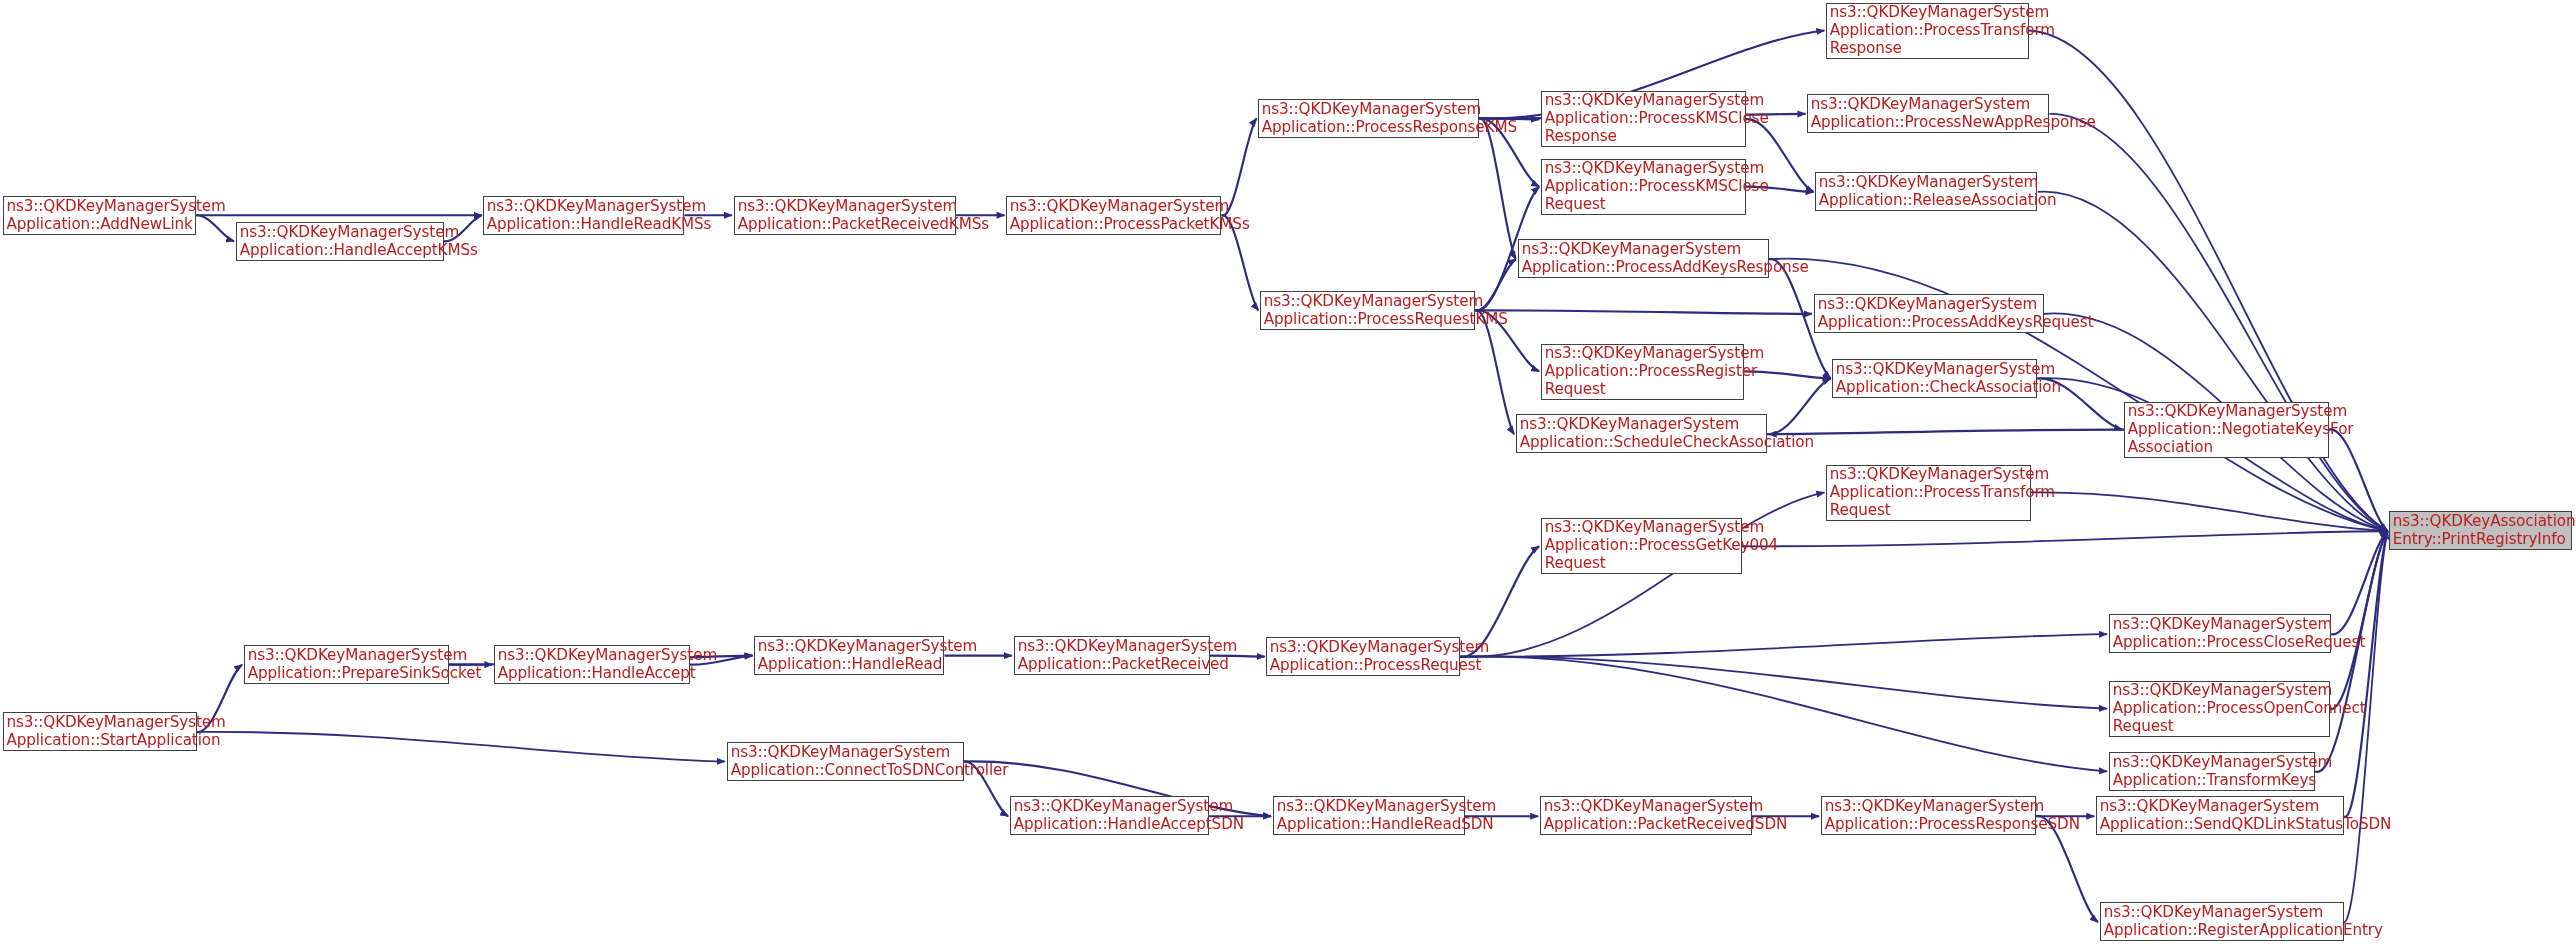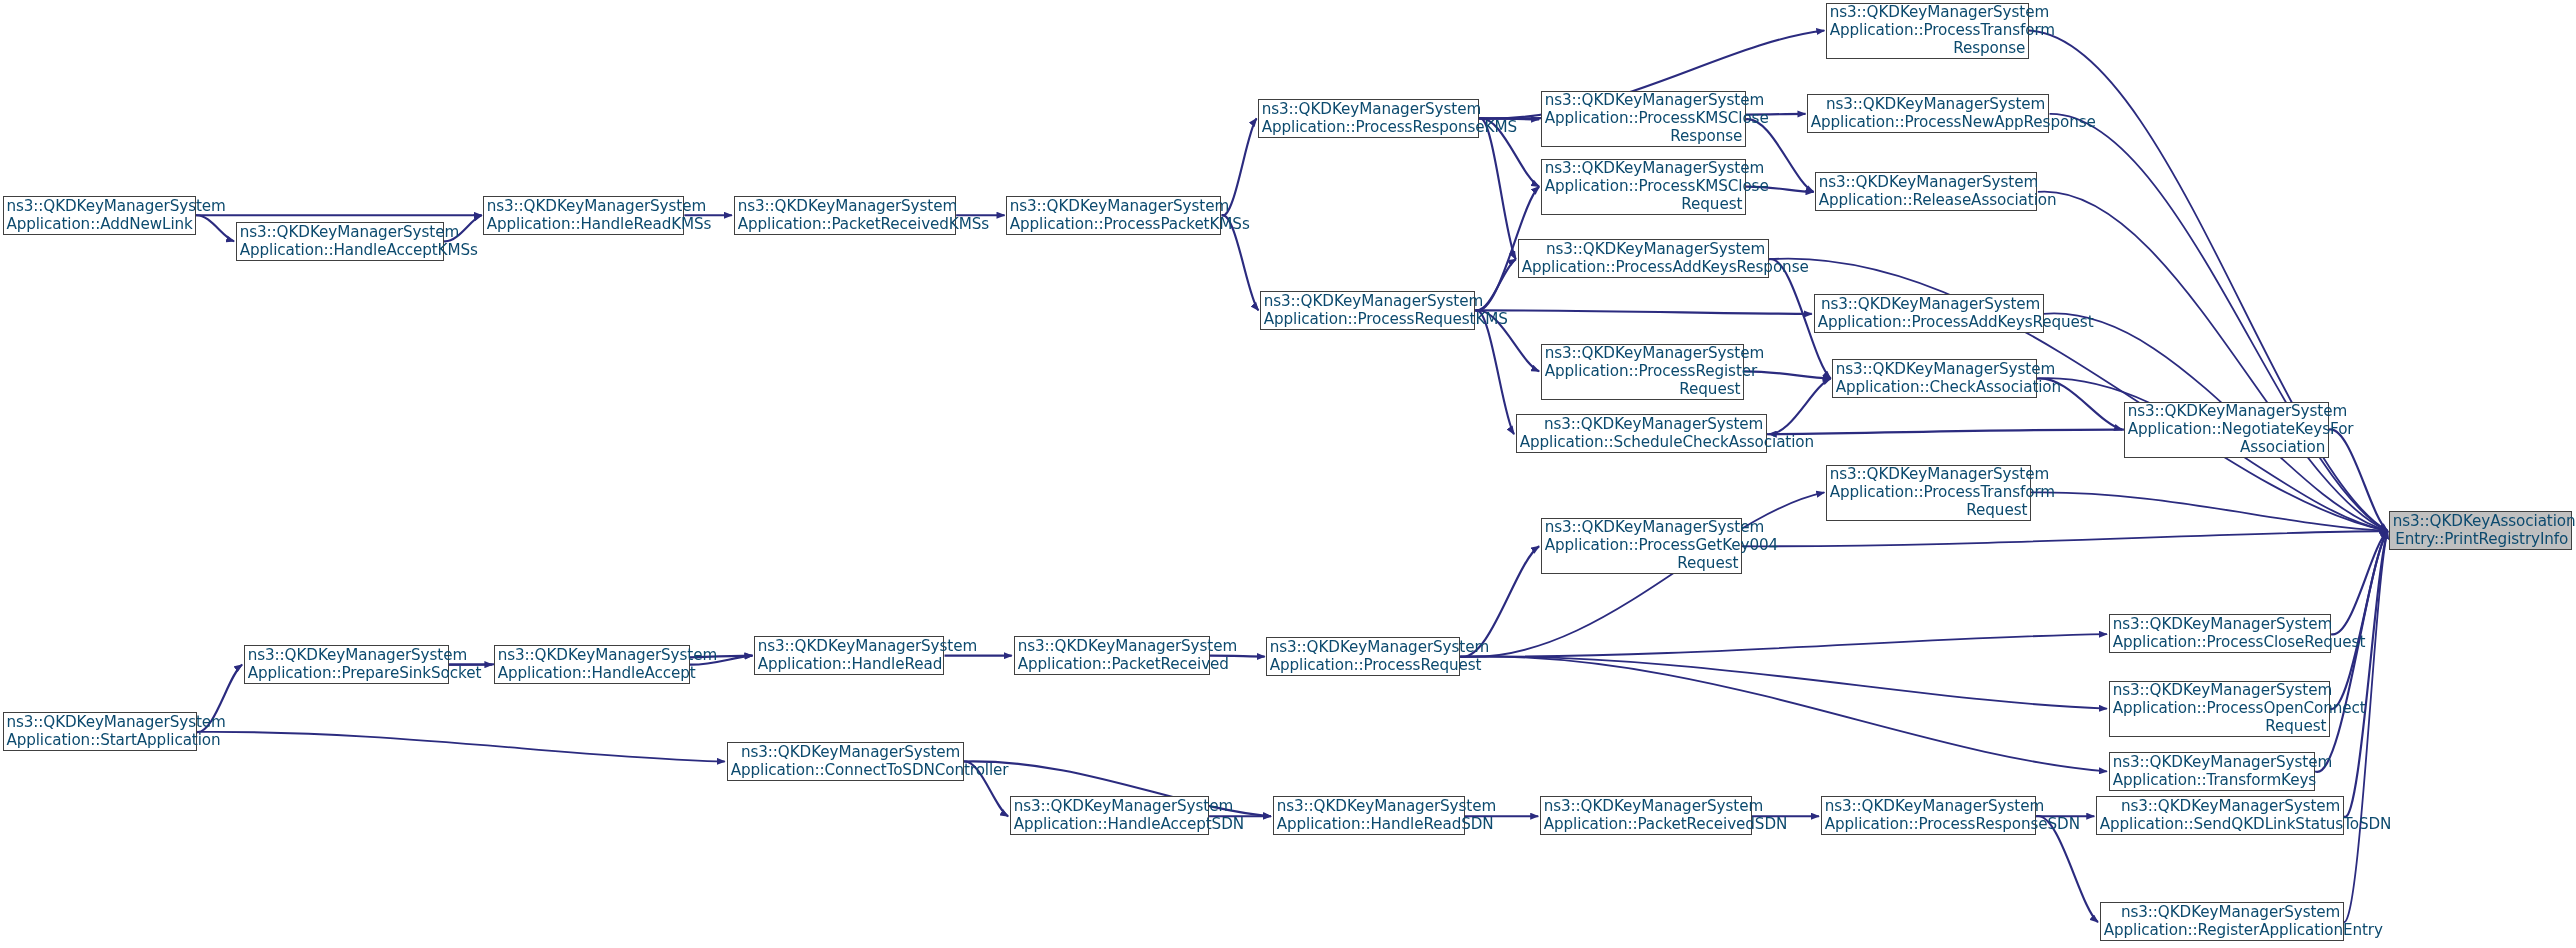--- a/index.html
+++ b/index.html
@@ -27,11 +27,11 @@
     box-sizing: border-box;
     border: 1.8px solid #404040;
     background: #ffffff;
-    color: #0c4a6e;
+    color: #b91c1c;
     display: flex;
     align-items: center;
     justify-content: center;
-    text-align: right;
+    text-align: left;
     font-size: 15.2px;
     line-height: 1.18;
     letter-spacing: -0.1px;

